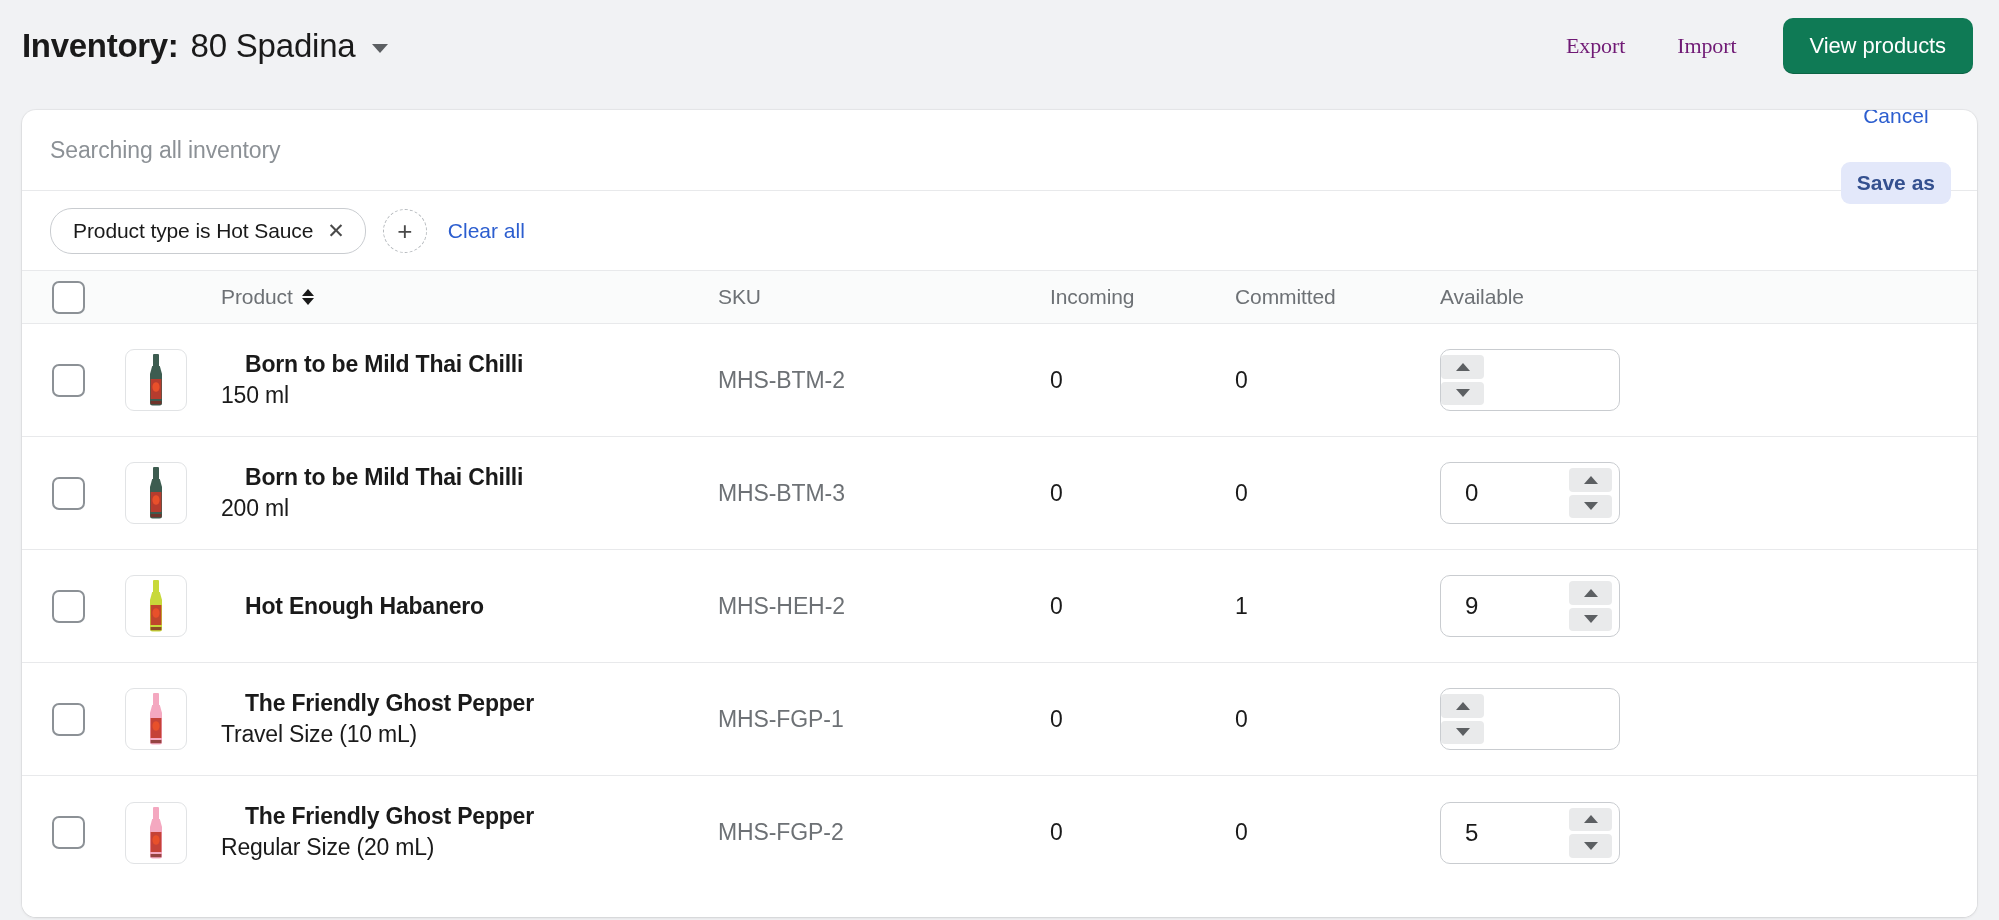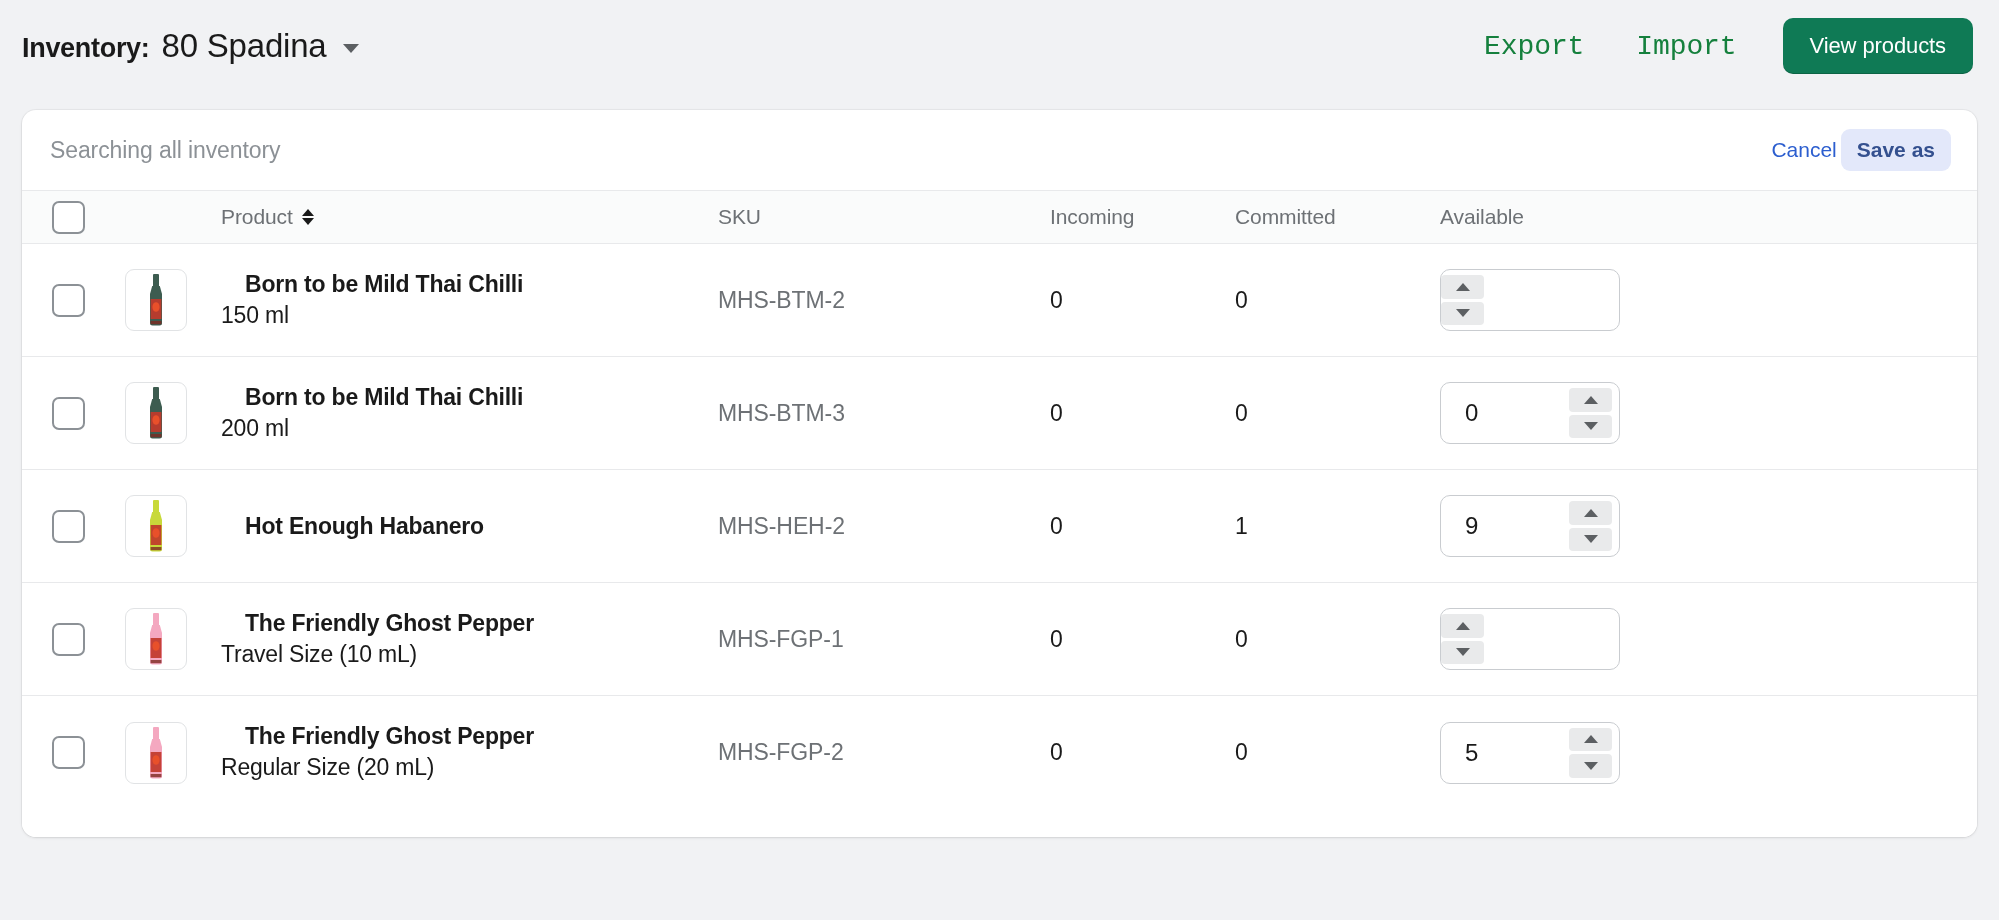--- a/index.html
+++ b/index.html
@@ -21,7 +21,7 @@
   }
   .title-wrap { display: flex; align-items: baseline; gap: 12px; }
   .title-label {
-    font-size: 27px;
+    font-size: 33px;
     font-weight: 700;
     color: #1a1a1a;
     letter-spacing: -0.3px;

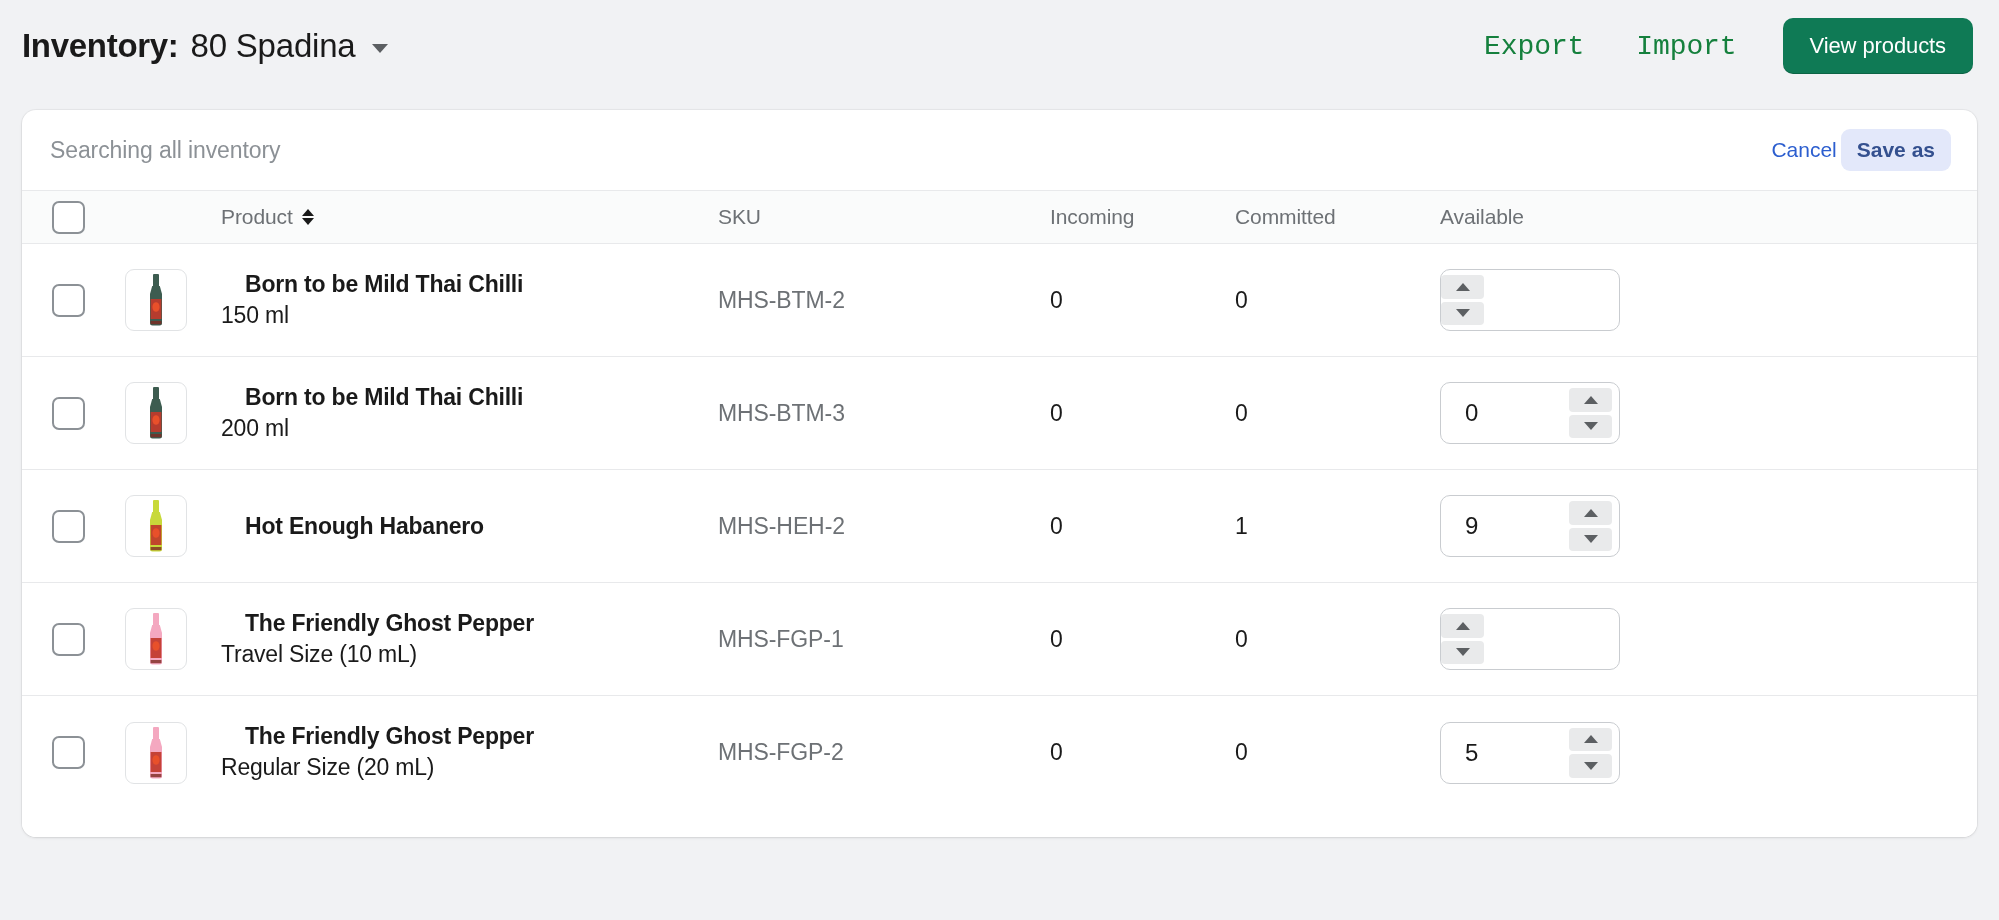--- a/index.html
+++ b/index.html
@@ -48,13 +48,13 @@
     gap: 0px;
   }
   .plain-btn {
-    font-size: 28px;
-    color: #15803d;
+    font-size: 22px;
+    color: #701a75;
     background: none;
     border: none;
     padding: 12px 26px;
     cursor: pointer;
-    font-family: Liberation Mono, monospace;
+    font-family: Liberation Serif, serif;
     letter-spacing: -0.1px;
   }
   .primary-btn {

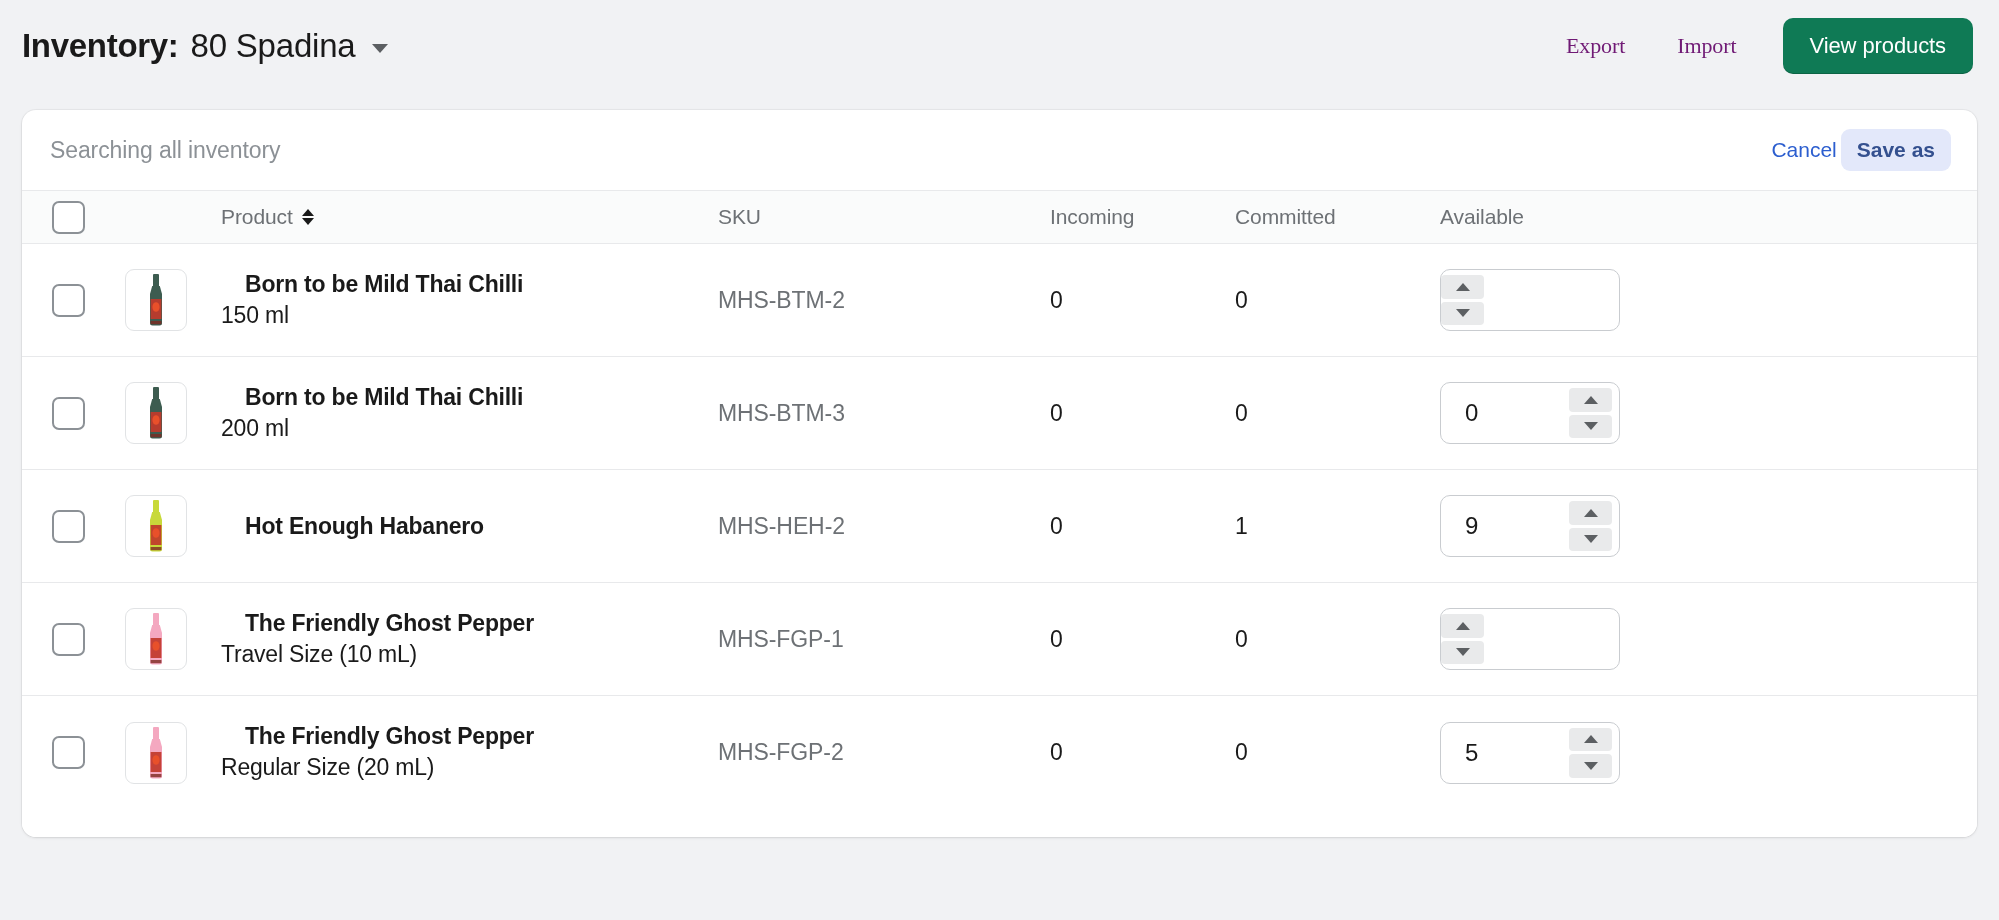--- a/index.html
+++ b/index.html
@@ -96,7 +96,7 @@
     color: #8c9196;
     letter-spacing: -0.1px;
   }
-  .search-actions { margin-left: auto; display: flex; align-items: center; gap: 0; }
+  .search-actions { margin-left: auto; display: flex; align-items: center; gap: 26px; flex-direction: column; }
   .link-btn {
     background: none;
     border: none;

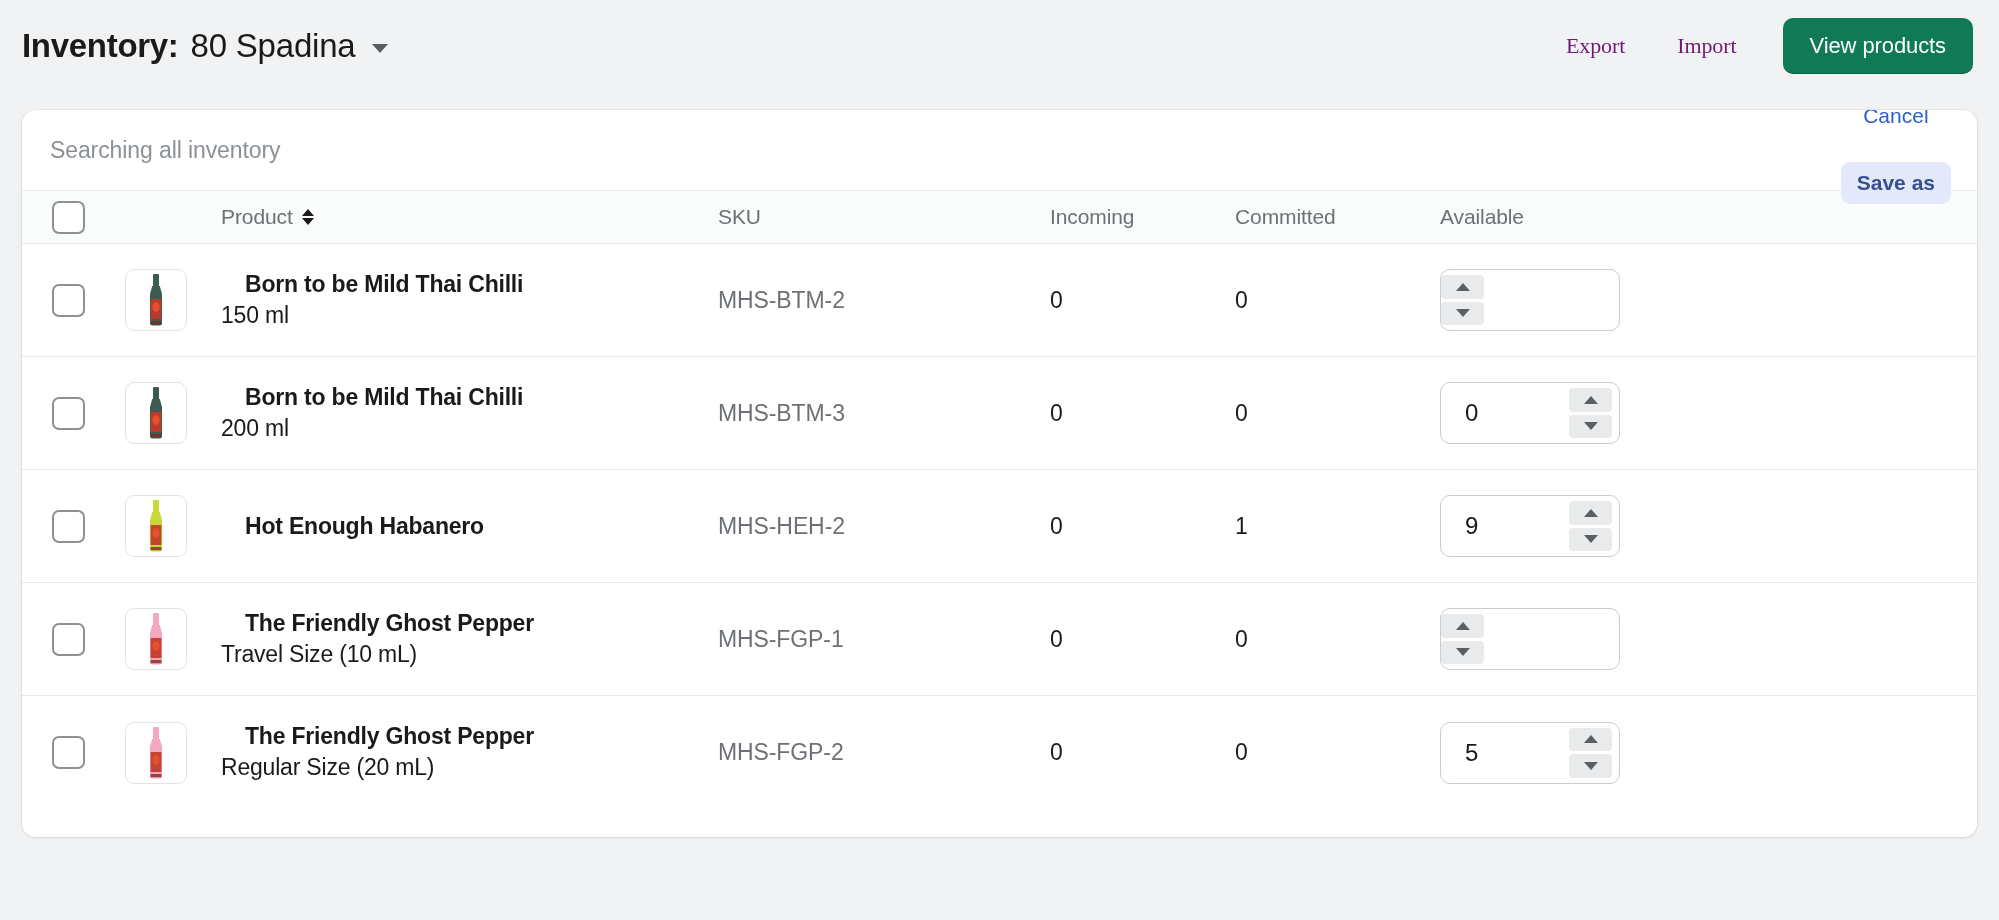--- a/index.html
+++ b/index.html
@@ -315,6 +315,16 @@
       </div>
     </div>
 
+    <div class="filters-row">
+      <span class="chip">
+        <span>Product type is Hot Sauce</span>
+        <span class="chip-x">✕</span>
+      </span>
+      <button class="add-filter">
+        <span>+</span>
+      </button>
+      <button class="clear-all" style="color: rgb(44, 94, 207);">Clear all</button>
+    </div>
 
     <div class="thead">
       <div class="c-check">

